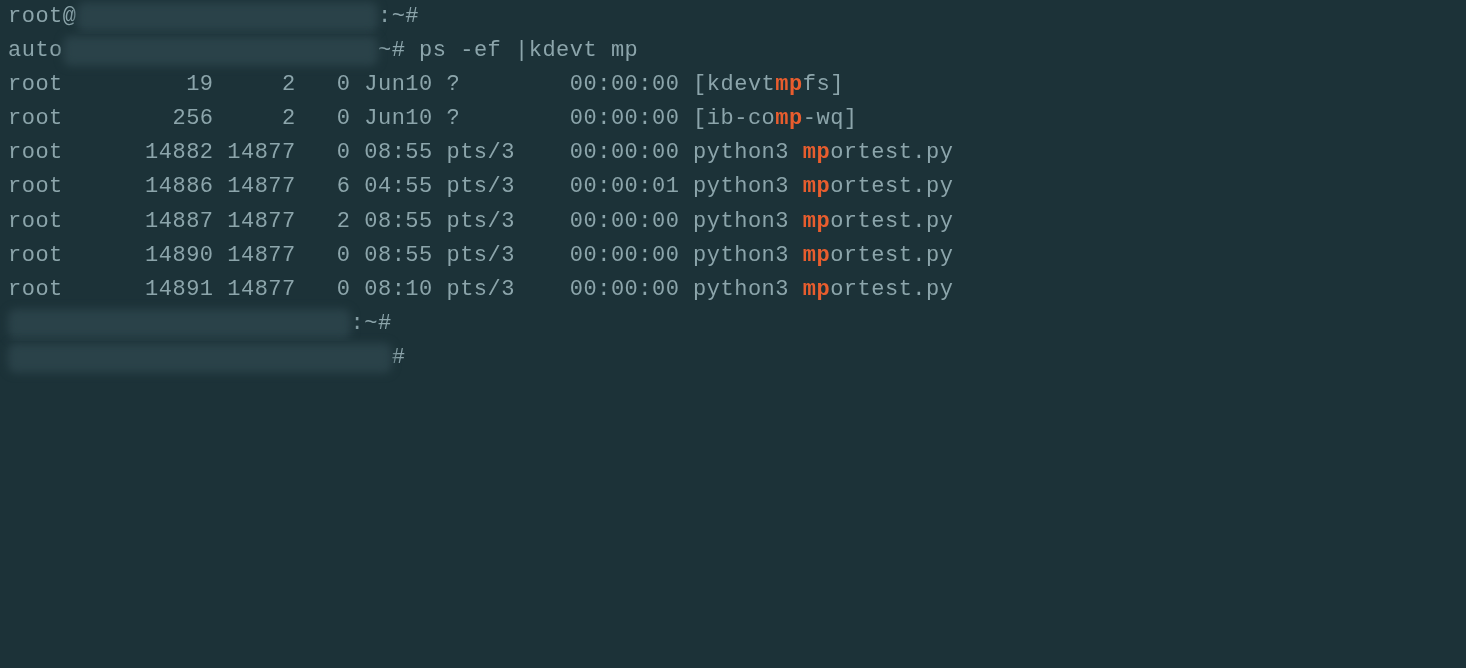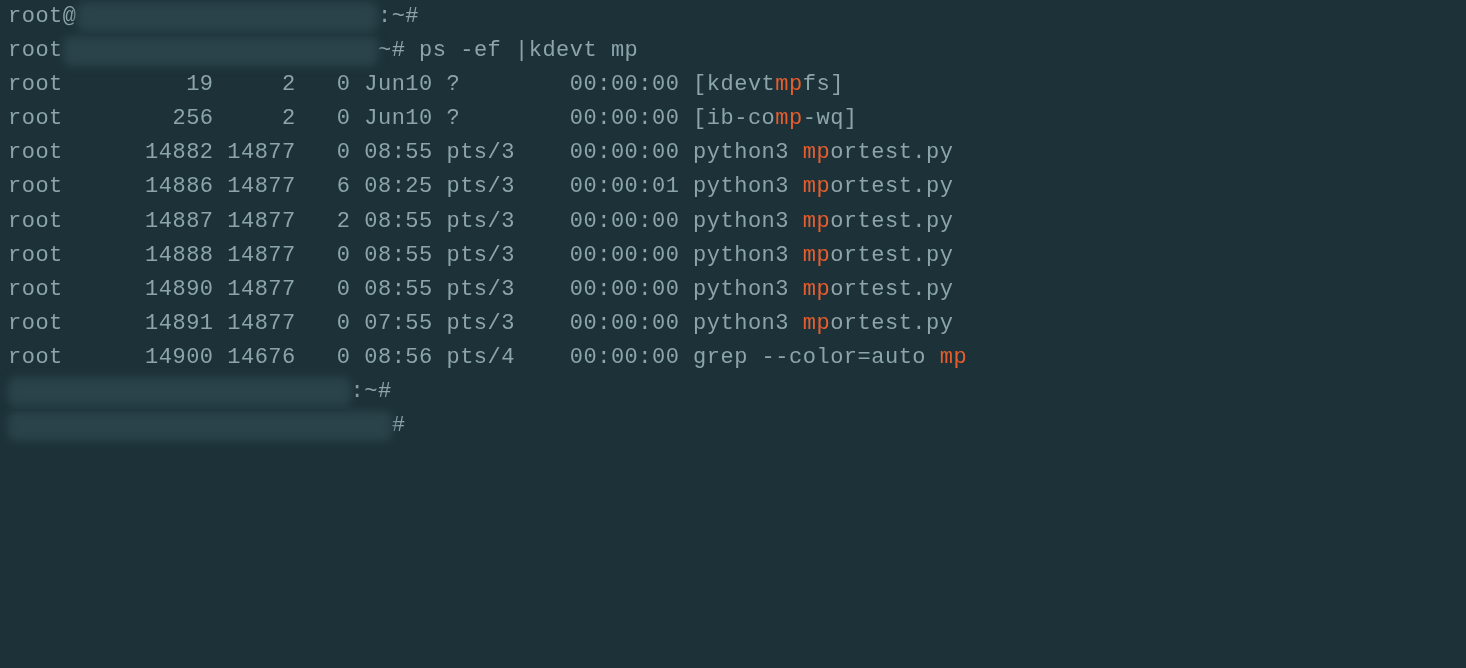--- a/index.html
+++ b/index.html
@@ -51,7 +51,7 @@
 
   <div class="line"><span>root@</span><span class="smudge">xxxxxxxxxxxxxxxxxxxxxx</span><span>:~#</span></div>
 
-  <div class="line"><span>root</span><span class="smudge">xxxxxxxxxxxxxxxxxxxxxxx</span><span>~# </span><span>ps -ef |kdevt mp</span></div>
+  <div class="line"><span>auto</span><span class="smudge">xxxxxxxxxxxxxxxxxxxxxxx</span><span>~# </span><span>ps -ef |kdevt mp</span></div>
 
   <div id="process-list">
       <div class="line"><span>root         19     2   0 Jun10 ?        00:00:00 </span><span>[kdevt</span><span class="highlight">mp</span><span>fs]</span></div>

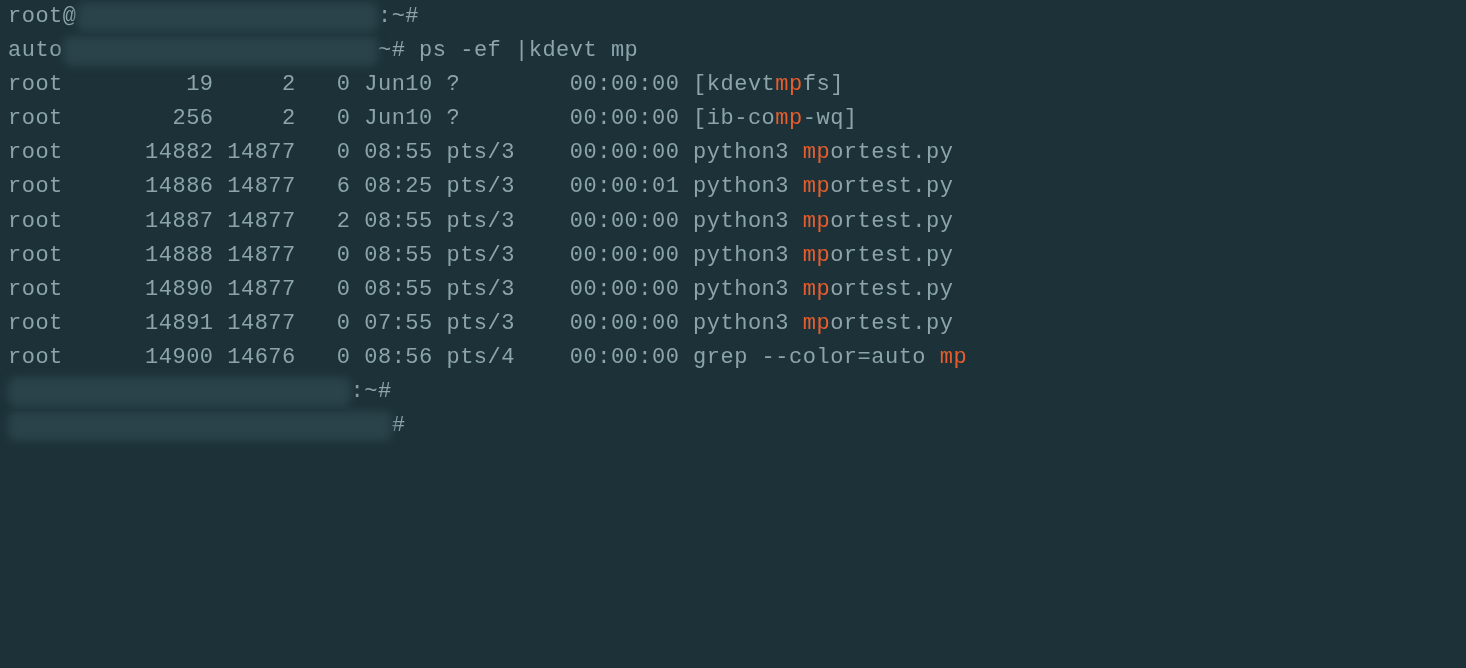--- a/index.html
+++ b/index.html
@@ -24,7 +24,7 @@
     }
     .highlight {
       color: #e85d2e;
-      font-weight: normal;
+      font-weight: bold;
     }
     .smudge {
       background-color: #1c3238;

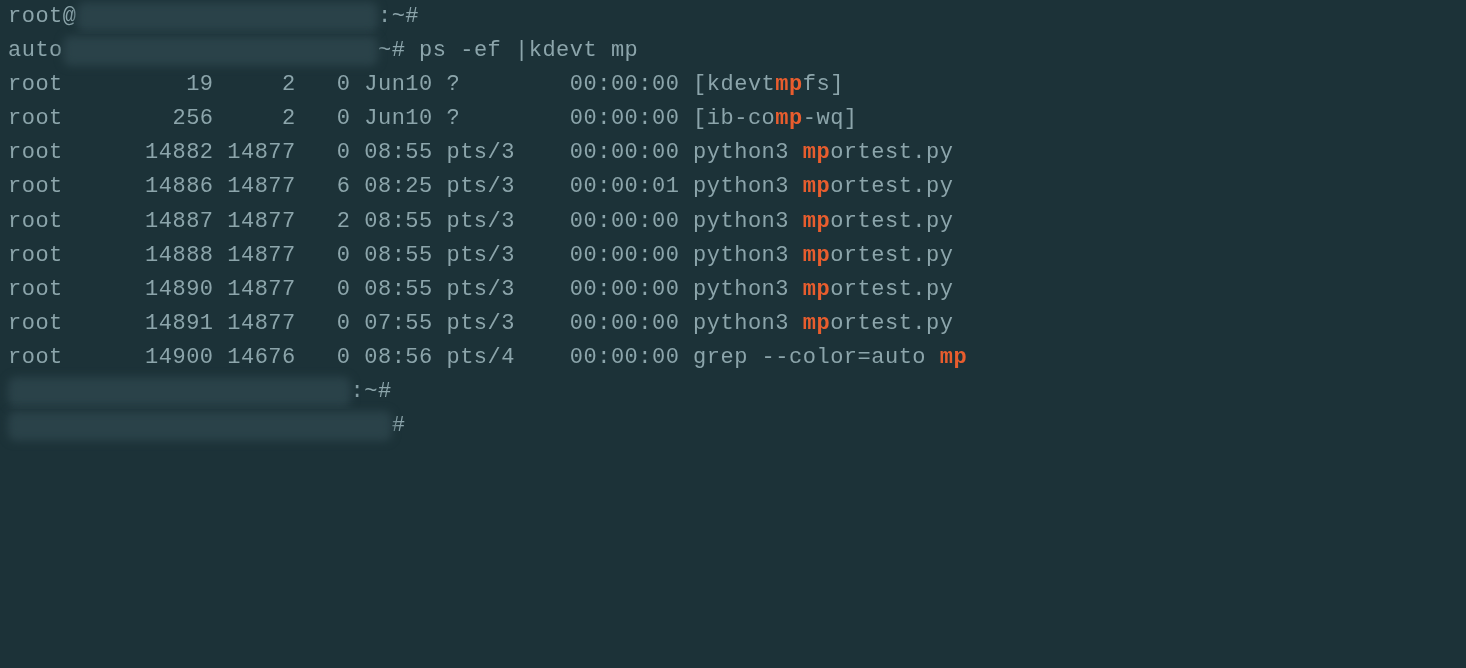--- a/index.html
+++ b/index.html
@@ -57,7 +57,7 @@
       <div class="line"><span>root         19     2   0 Jun10 ?        00:00:00 </span><span>[kdevt</span><span class="highlight">mp</span><span>fs]</span></div>
       <div class="line"><span>root        256     2   0 Jun10 ?        00:00:00 </span><span>[ib-co</span><span class="highlight">mp</span><span>-wq]</span></div>
       <div class="line"><span>root      14882 14877   0 08:55 pts/3    00:00:00 </span><span>python3 </span><span class="highlight">mp</span><span>ortest.py</span></div>
-      <div class="line"><span>root      14886 14877   6 08:25 pts/3    00:00:01 </span><span>python3 </span><span class="highlight">mp</span><span>ortest.py</span></div>
+      <div class="line"><span>root      14886 14877   6 04:55 pts/3    00:00:01 </span><span>python3 </span><span class="highlight">mp</span><span>ortest.py</span></div>
       <div class="line"><span>root      14887 14877   2 08:55 pts/3    00:00:00 </span><span>python3 </span><span class="highlight">mp</span><span>ortest.py</span></div>
       <div class="line"><span>root      14888 14877   0 08:55 pts/3    00:00:00 </span><span>python3 </span><span class="highlight">mp</span><span>ortest.py</span></div>
       <div class="line"><span>root      14890 14877   0 08:55 pts/3    00:00:00 </span><span>python3 </span><span class="highlight">mp</span><span>ortest.py</span></div>

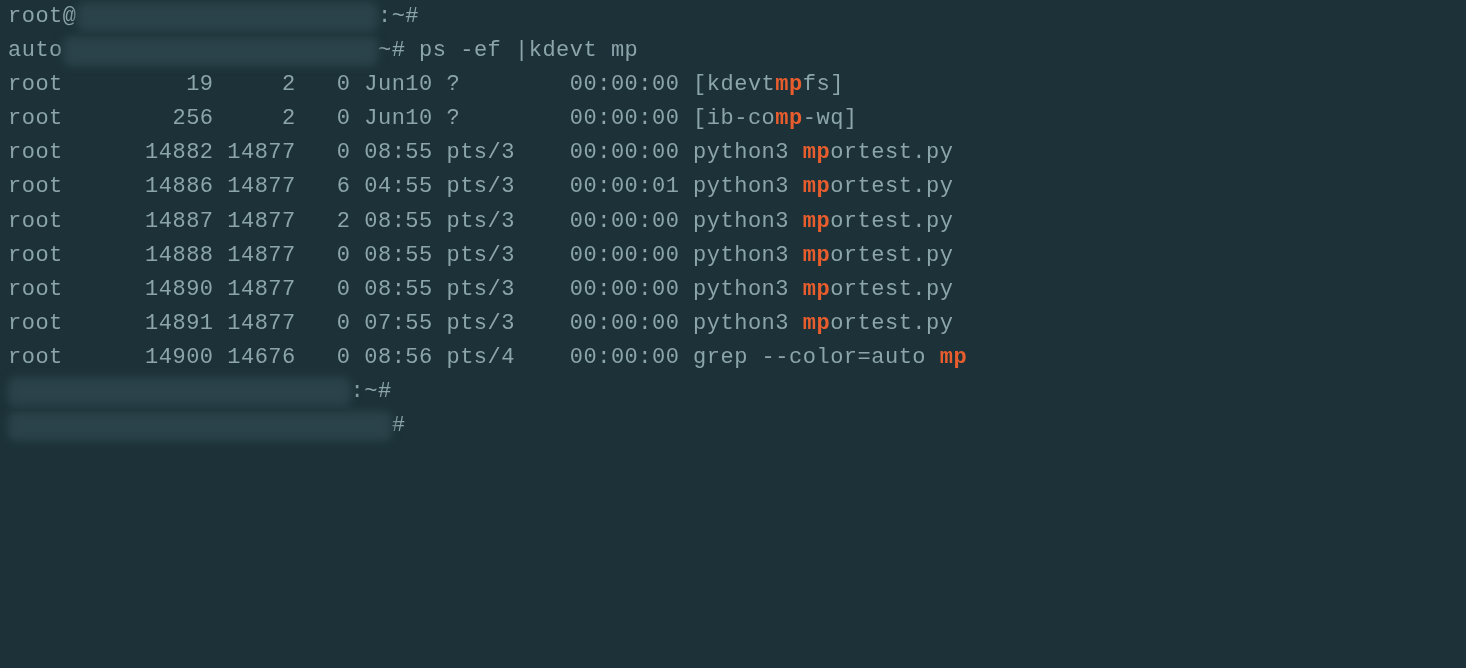--- a/index.html
+++ b/index.html
@@ -59,7 +59,6 @@
       <div class="line"><span>root      14882 14877   0 08:55 pts/3    00:00:00 </span><span>python3 </span><span class="highlight">mp</span><span>ortest.py</span></div>
       <div class="line"><span>root      14886 14877   6 04:55 pts/3    00:00:01 </span><span>python3 </span><span class="highlight">mp</span><span>ortest.py</span></div>
       <div class="line"><span>root      14887 14877   2 08:55 pts/3    00:00:00 </span><span>python3 </span><span class="highlight">mp</span><span>ortest.py</span></div>
-      <div class="line"><span>root      14888 14877   0 08:55 pts/3    00:00:00 </span><span>python3 </span><span class="highlight">mp</span><span>ortest.py</span></div>
       <div class="line"><span>root      14890 14877   0 08:55 pts/3    00:00:00 </span><span>python3 </span><span class="highlight">mp</span><span>ortest.py</span></div>
       <div class="line"><span>root      14891 14877   0 07:55 pts/3    00:00:00 </span><span>python3 </span><span class="highlight">mp</span><span>ortest.py</span></div>
       <div class="line"><span>root      14900 14676   0 08:56 pts/4    00:00:00 </span><span>grep --color=auto </span><span class="highlight">mp</span><span></span></div>

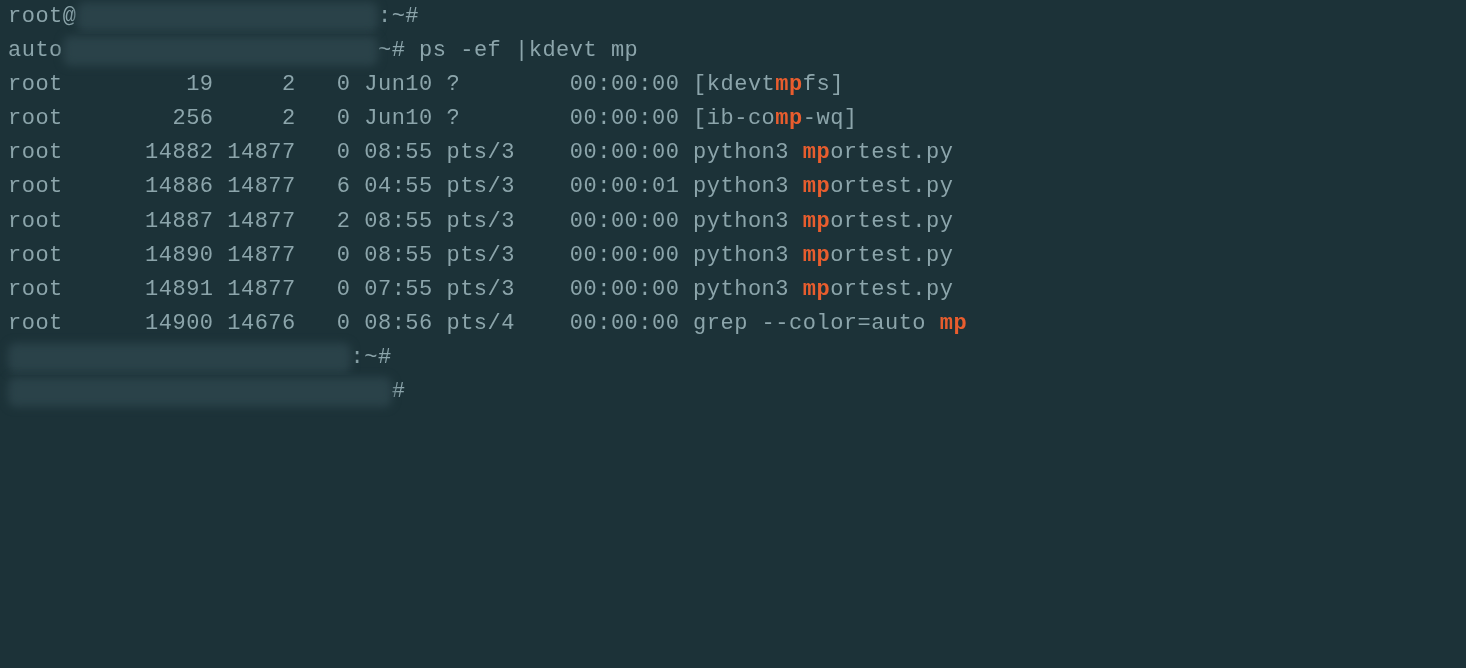--- a/index.html
+++ b/index.html
@@ -60,7 +60,7 @@
       <div class="line"><span>root      14886 14877   6 04:55 pts/3    00:00:01 </span><span>python3 </span><span class="highlight">mp</span><span>ortest.py</span></div>
       <div class="line"><span>root      14887 14877   2 08:55 pts/3    00:00:00 </span><span>python3 </span><span class="highlight">mp</span><span>ortest.py</span></div>
       <div class="line"><span>root      14890 14877   0 08:55 pts/3    00:00:00 </span><span>python3 </span><span class="highlight">mp</span><span>ortest.py</span></div>
-      <div class="line"><span>root      14891 14877   0 07:55 pts/3    00:00:00 </span><span>python3 </span><span class="highlight">mp</span><span>ortest.py</span></div>
+      <div class="line"><span>root      14891 14877   0 08:10 pts/3    00:00:00 </span><span>python3 </span><span class="highlight">mp</span><span>ortest.py</span></div>
       <div class="line"><span>root      14900 14676   0 08:56 pts/4    00:00:00 </span><span>grep --color=auto </span><span class="highlight">mp</span><span></span></div>
     </div>
 

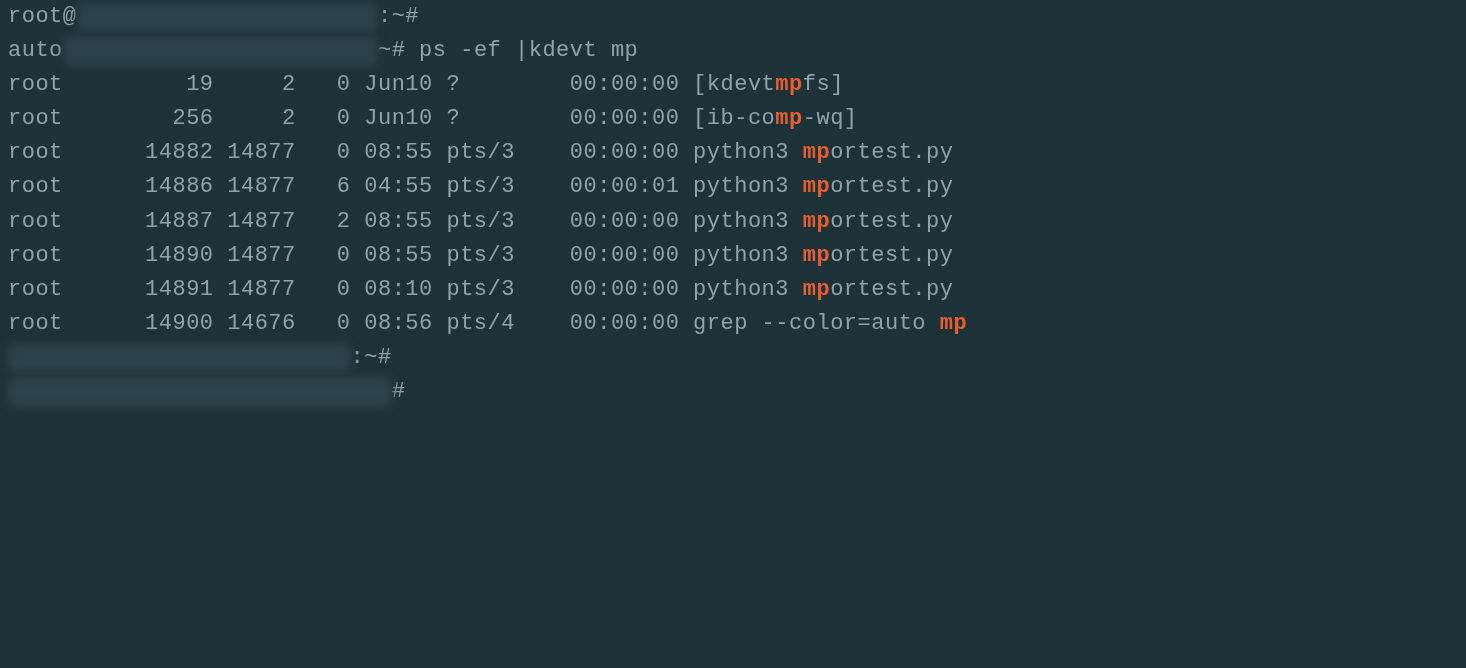--- a/index.html
+++ b/index.html
@@ -61,7 +61,6 @@
       <div class="line"><span>root      14887 14877   2 08:55 pts/3    00:00:00 </span><span>python3 </span><span class="highlight">mp</span><span>ortest.py</span></div>
       <div class="line"><span>root      14890 14877   0 08:55 pts/3    00:00:00 </span><span>python3 </span><span class="highlight">mp</span><span>ortest.py</span></div>
       <div class="line"><span>root      14891 14877   0 08:10 pts/3    00:00:00 </span><span>python3 </span><span class="highlight">mp</span><span>ortest.py</span></div>
-      <div class="line"><span>root      14900 14676   0 08:56 pts/4    00:00:00 </span><span>grep --color=auto </span><span class="highlight">mp</span><span></span></div>
     </div>
 
   <div class="line"><span class="smudge">xxxxxxxxxxxxxxxxxxxxxxxxx</span><span>:~#</span></div>

